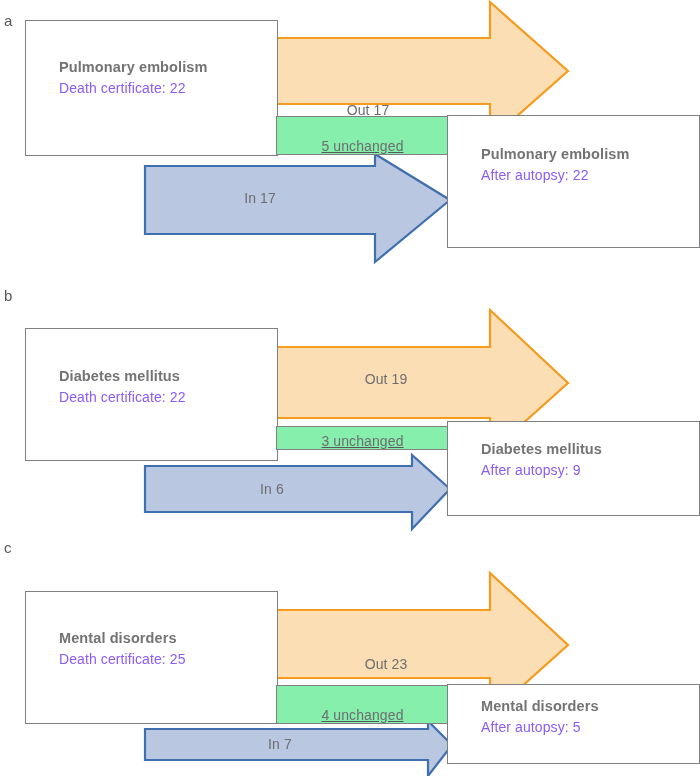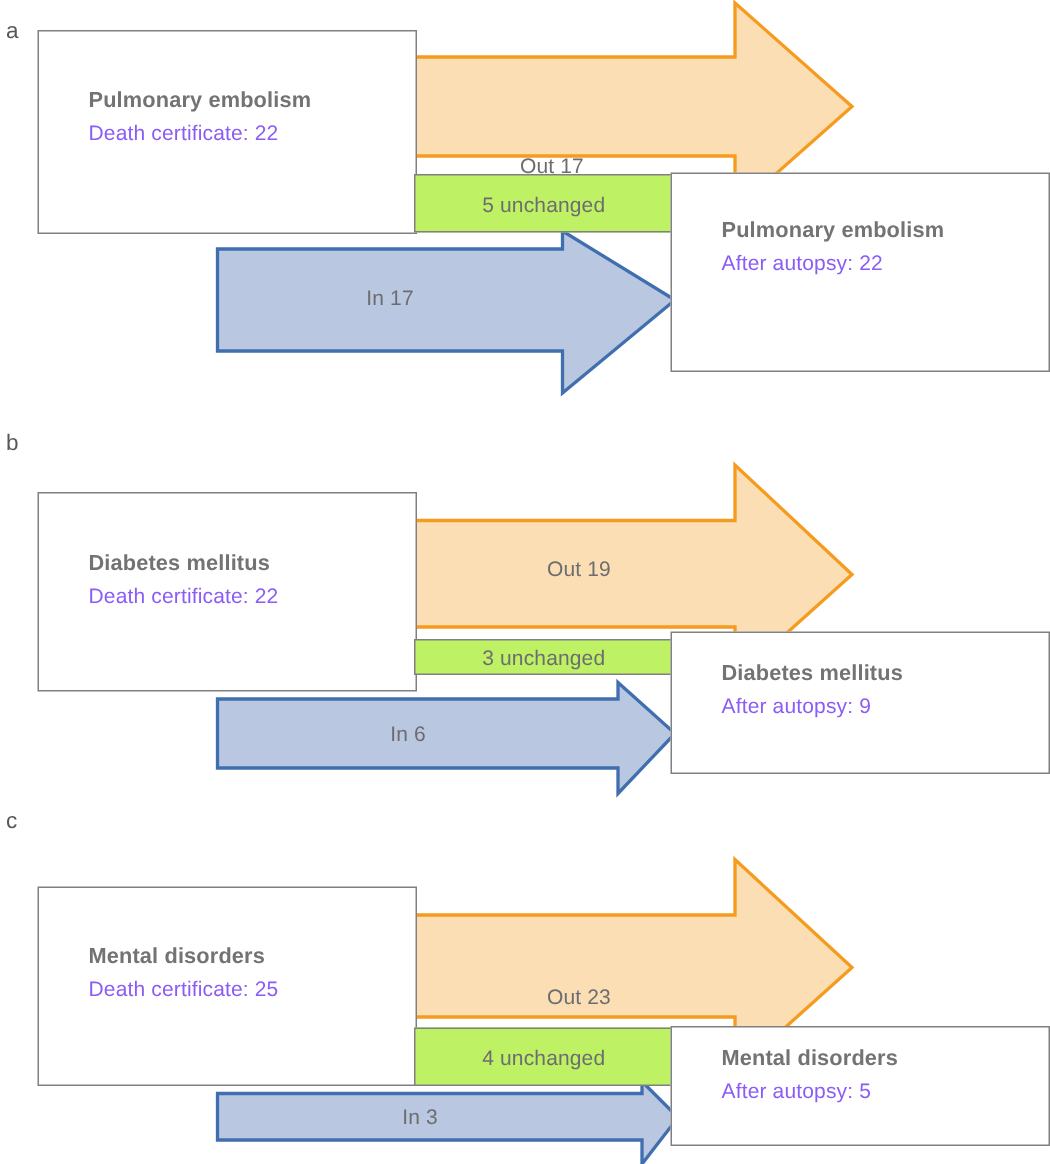--- a/index.html
+++ b/index.html
@@ -67,11 +67,12 @@
   .unchanged-box {
     position: absolute;
     box-sizing: border-box;
-    background: #bef264;
+    background: #86efac;
     border: 1.4px solid #808083;
     display: flex;
-    align-items: center;
+    align-items: flex-end;
     justify-content: center;
+    text-decoration: underline;
   }
   .unchanged-label {
     font-size: 14px;

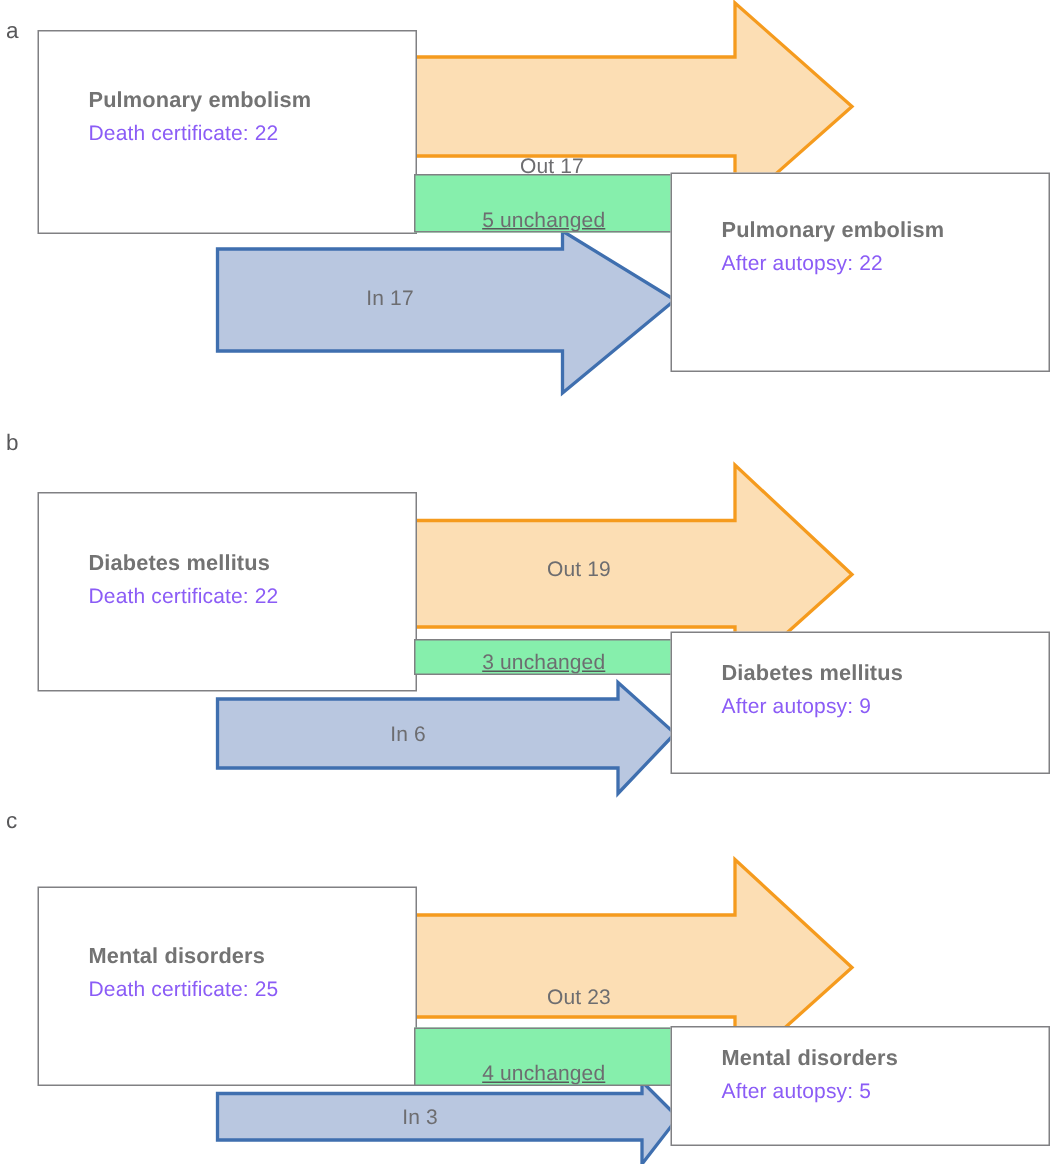--- a/index.html
+++ b/index.html
@@ -176,7 +176,7 @@
   </div>
 
   <div class="flow-label" style="left:336px; top:656px; width:100px;">Out 23</div>
-  <div class="flow-label" style="left:230px; top:736px; width:100px;">In 3</div>
+  <div class="flow-label" style="left:230px; top:736px; width:100px;">In 7</div>
 </div>
 
 </body></html>

